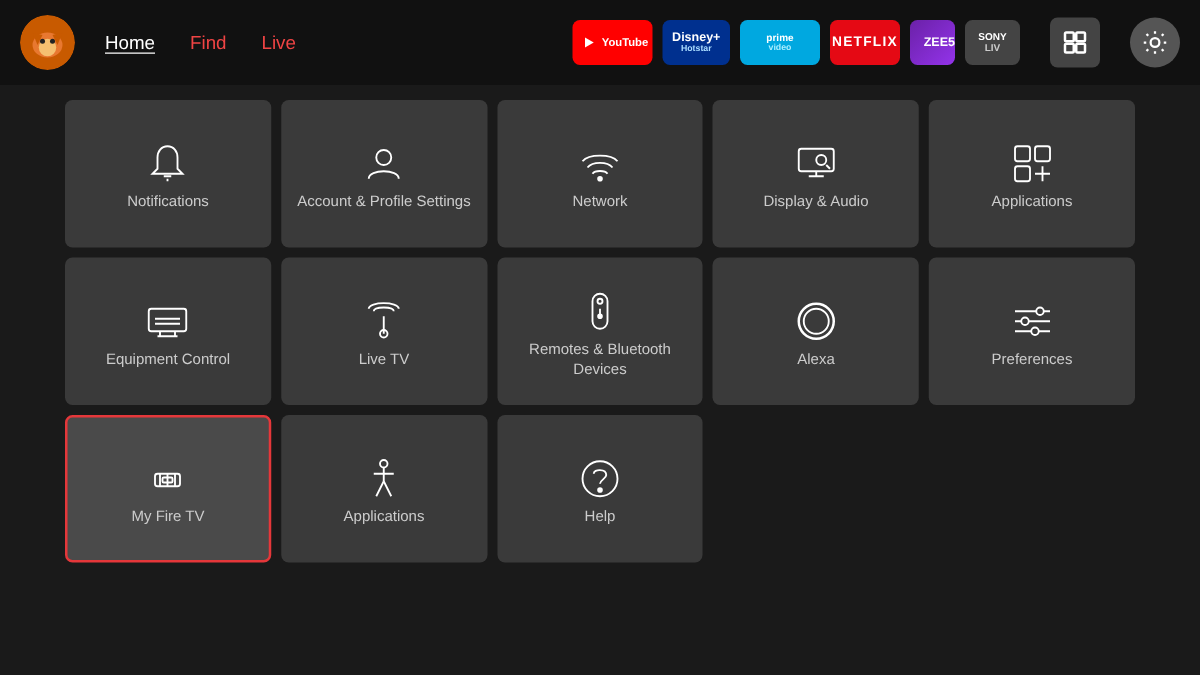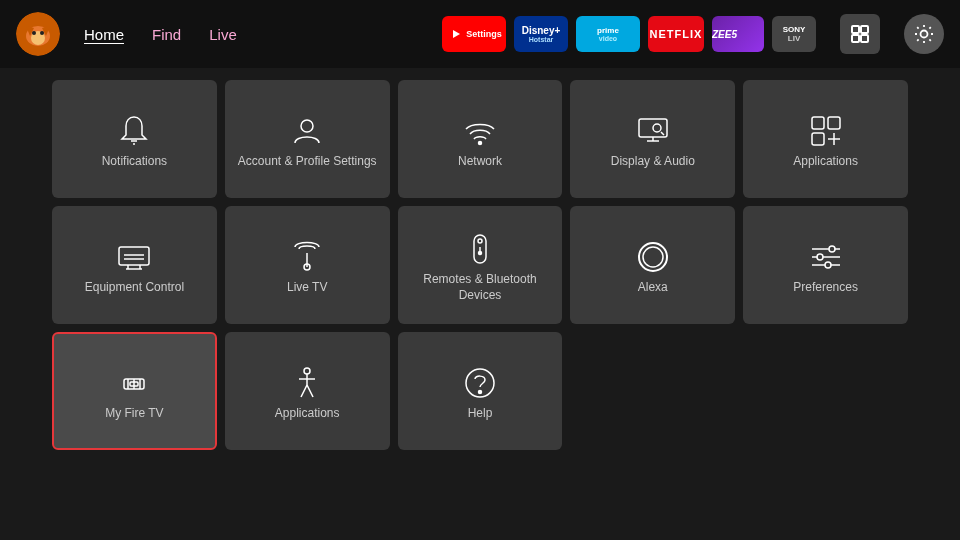--- a/index.html
+++ b/index.html
@@ -36,7 +36,7 @@
       font-weight: 500;
     }
     .nav-link {
-      color: #f9a8d4;
+      color: #ef4444;
       cursor: pointer;
     }
     .nav-link.active {

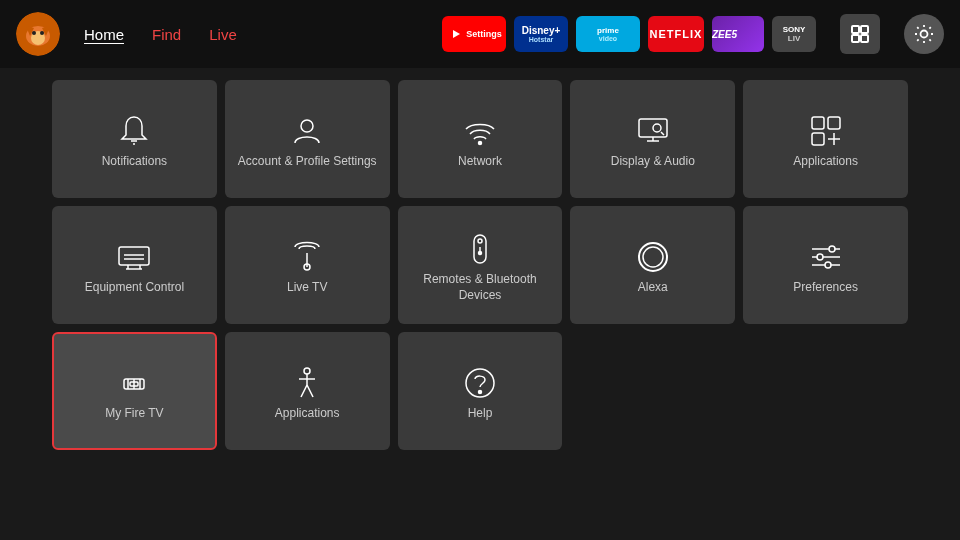--- a/index.html
+++ b/index.html
@@ -175,7 +175,7 @@
           <rect width="18" height="14" rx="3" fill="#ff0000"></rect>
           <polygon points="7,3 14,7 7,11" fill="white"></polygon>
         </svg>
-        <span style="font-size:9px;font-weight:bold;color:#fff;">Settings</span>
+        <span style="font-size:9px;font-weight:bold;color:#fff;">YouTube</span>
       </span>
     </div>
     <div class="app-icon app-disney" style="flex-direction:column;padding:2px 16px;">

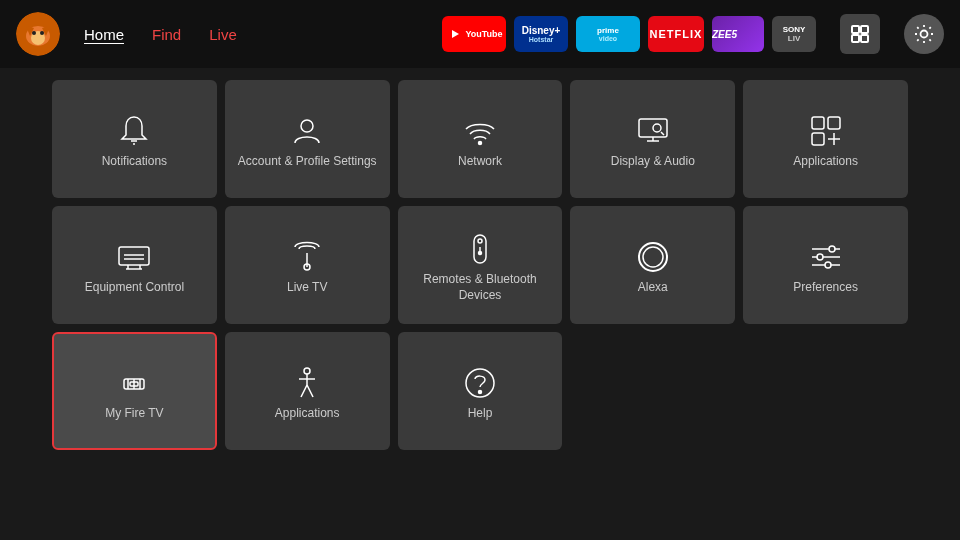--- a/index.html
+++ b/index.html
@@ -189,7 +189,7 @@
     <div class="app-icon app-netflix">
       <span style="font-size:11px;font-weight:900;color:#fff;letter-spacing:1px;">NETFLIX</span>
     </div>
-    <div class="app-icon app-zee5" style="width:52px;justify-content:flex-start;background:linear-gradient(135deg,#6b21a8,#9333ea);font-style:italic;">
+    <div class="app-icon app-zee5" style="width:36px;justify-content:flex-end;background:linear-gradient(135deg,#6b21a8,#9333ea);">
       <span style="font-size:10px;font-weight:bold;color:#fff;">ZEE5</span>
     </div>
     <div class="app-icon app-sony" style="width:44px;flex-direction:column;padding:2px 4px;background:#444;">

